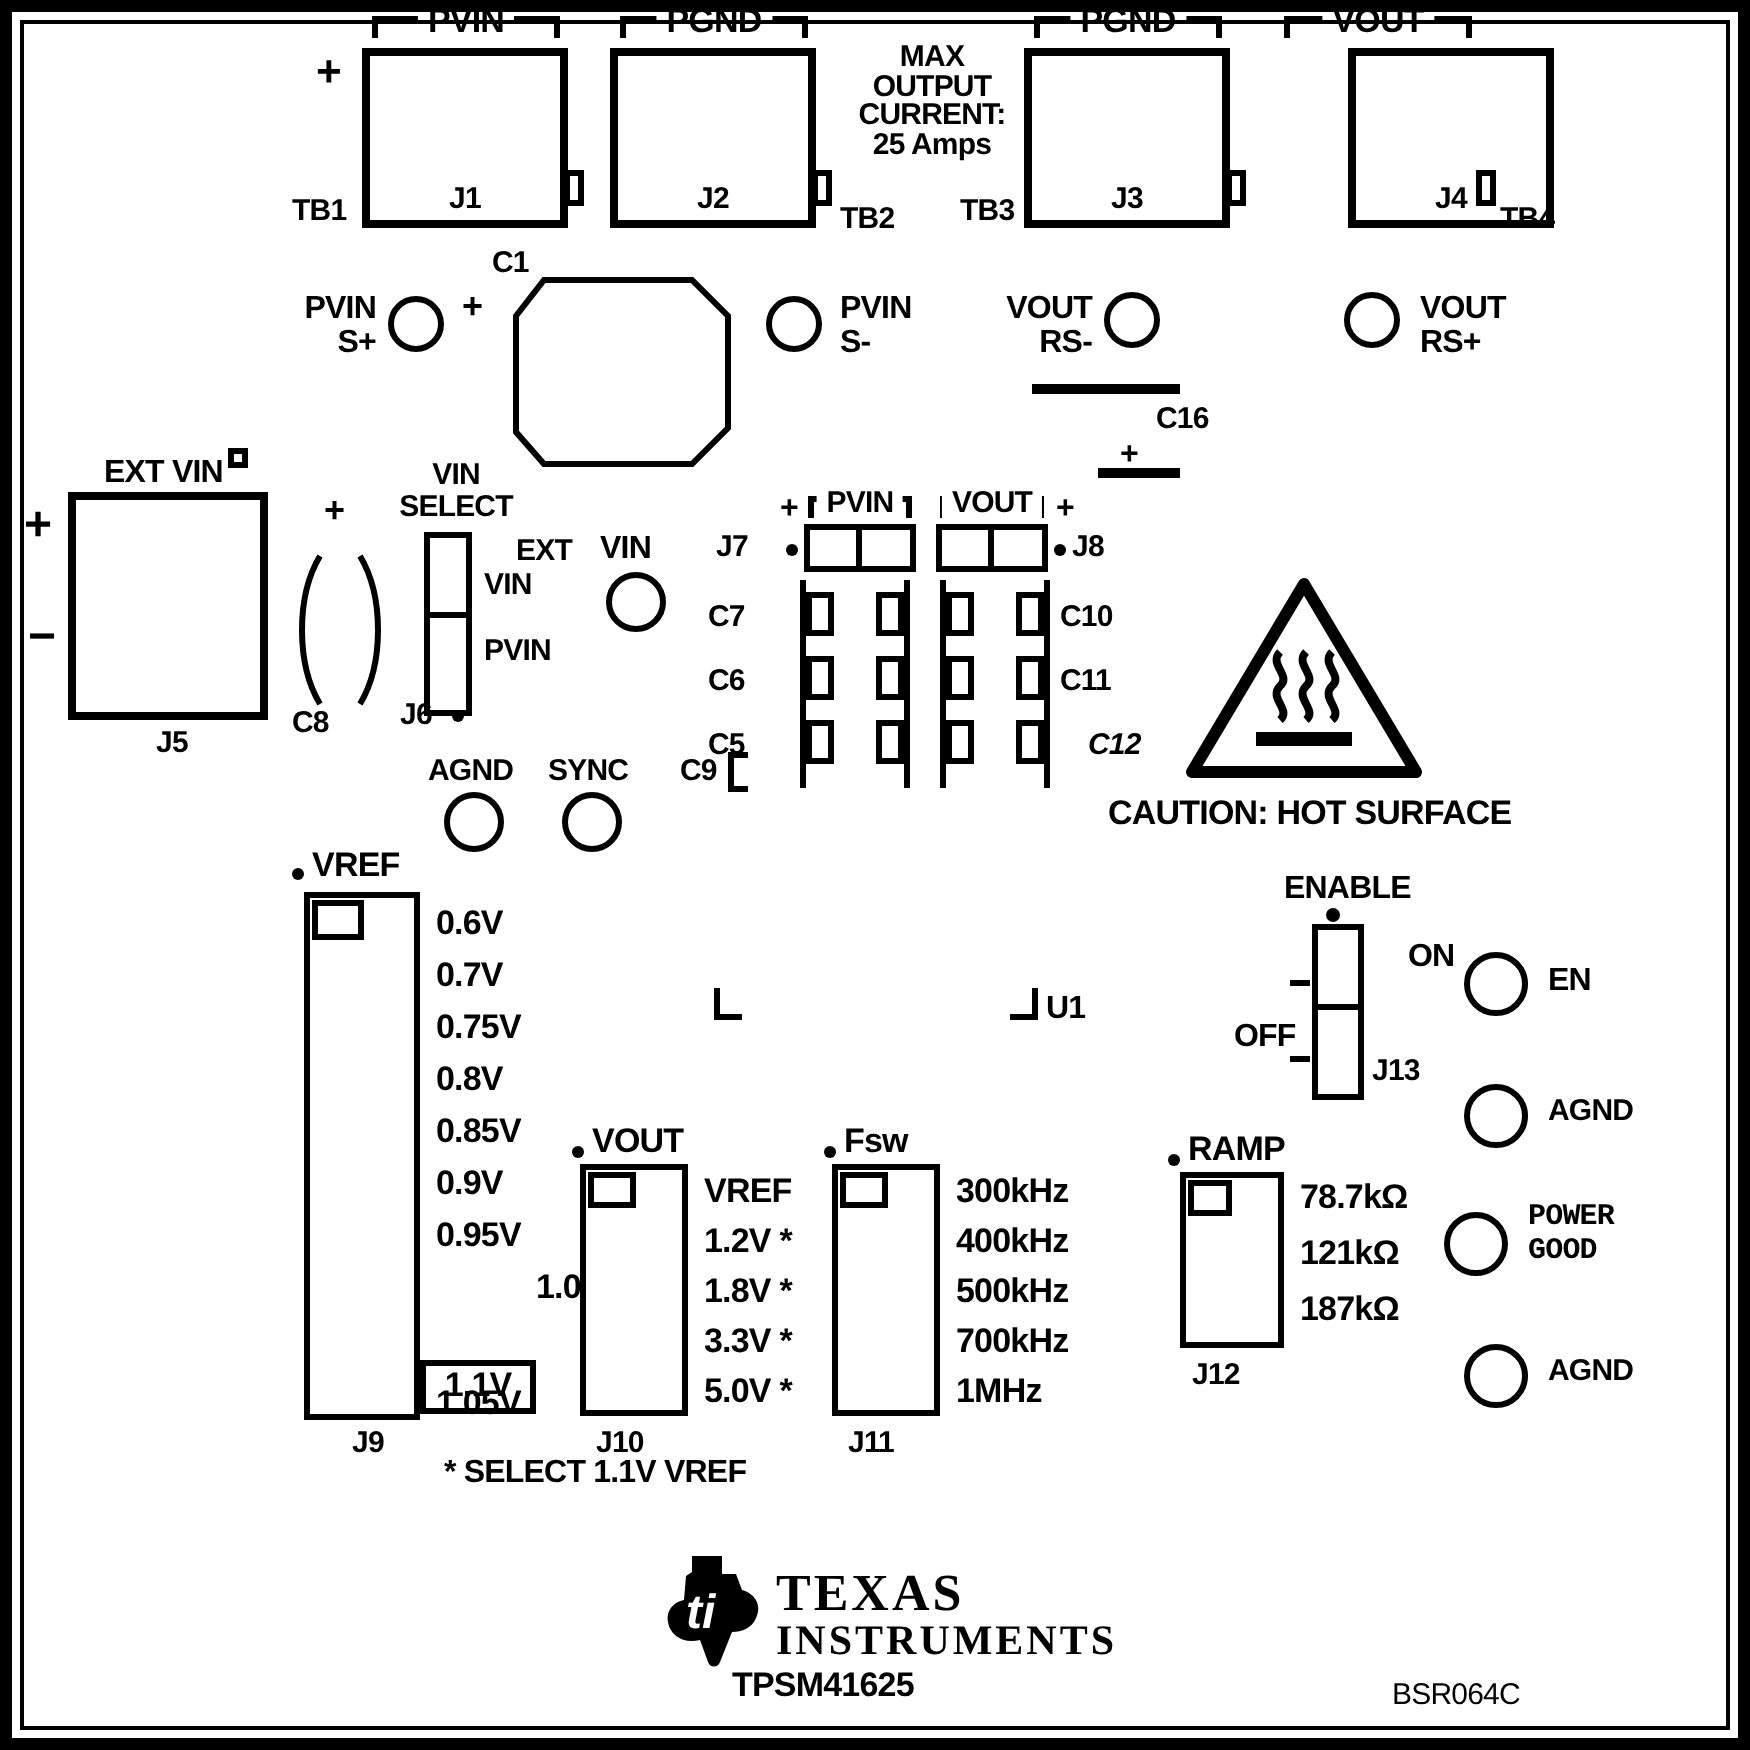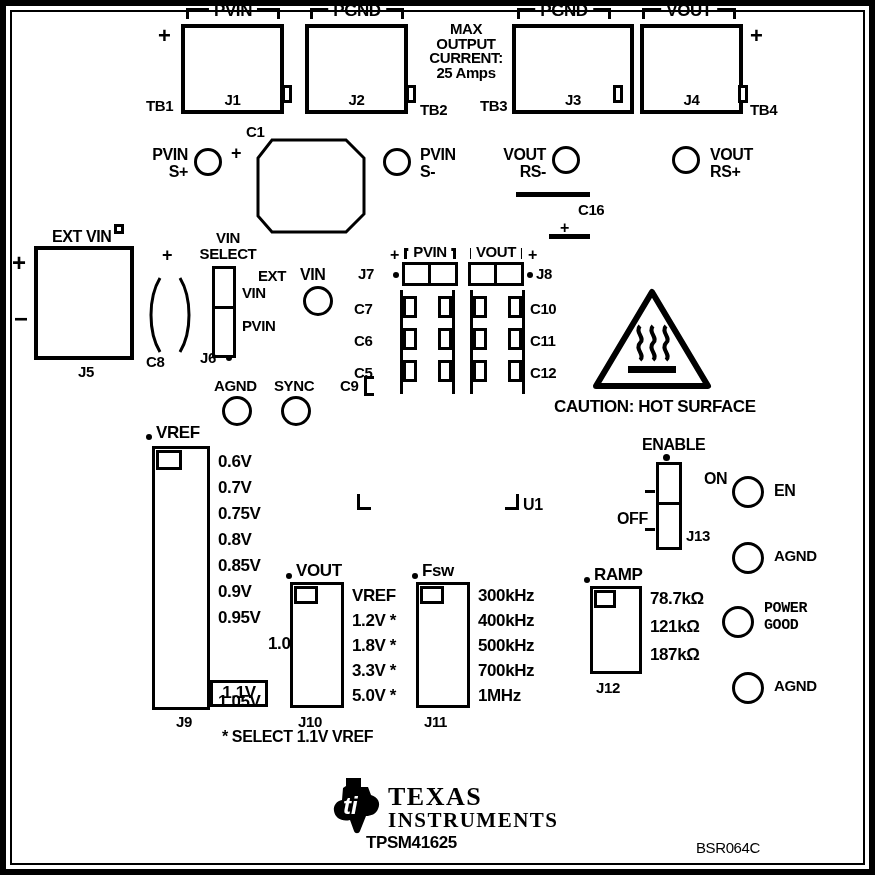--- a/index.html
+++ b/index.html
@@ -63,7 +63,7 @@
   <div class="bracket" style="left:517px; top:8px; width:94px;">
     <span>PGND</span>
   </div>
-  <div class="box4" style="left:512px; top:24px; width:122px; height:90px;">
+  <div class="box4" style="left:512px; top:24px; width:103px; height:90px;">
     <span class="t s15" style="bottom:2px; left:50%; transform:translateX(-50%);">J3</span>
   </div>
   <div class="box" style="left:613px; top:85px; width:10px; height:18px;"></div>

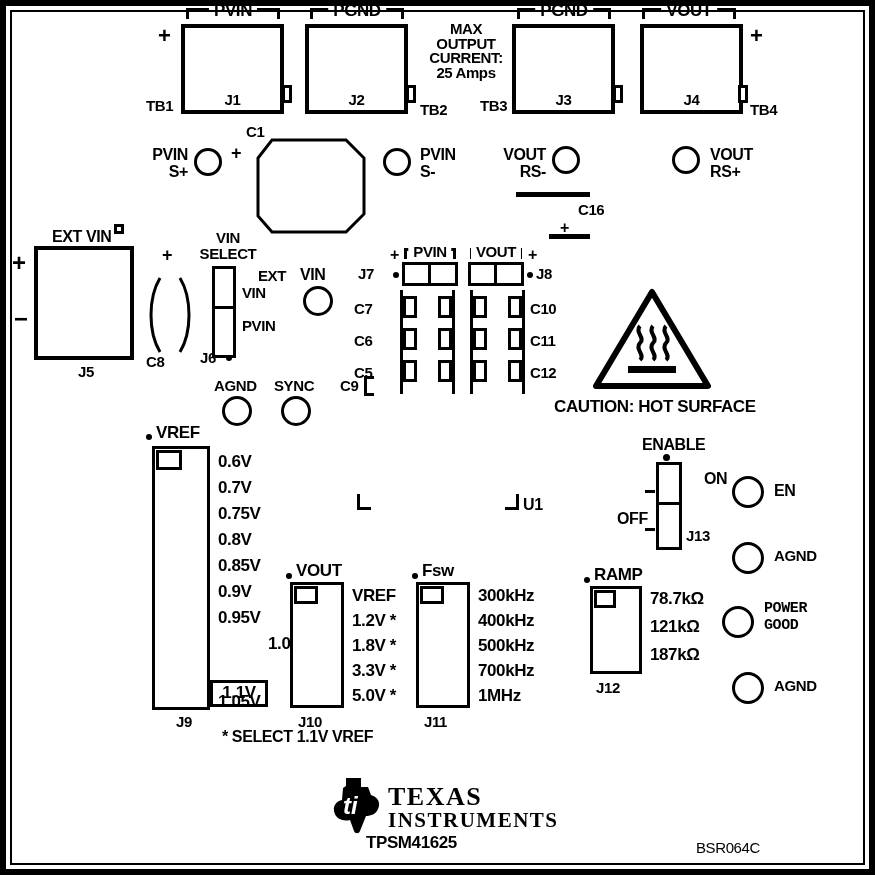--- a/index.html
+++ b/index.html
@@ -73,7 +73,7 @@
   <div class="bracket" style="left:642px; top:8px; width:94px;">
     <span>VOUT</span>
   </div>
-  <div class="box4" style="left:640px; top:24px; width:103px; height:90px;">
+  <div class="box4" style="left:674px; top:24px; width:103px; height:90px;">
     <span class="t s15" style="bottom:2px; left:50%; transform:translateX(-50%);">J4</span>
   </div>
   <div class="box" style="left:738px; top:85px; width:10px; height:18px;"></div>

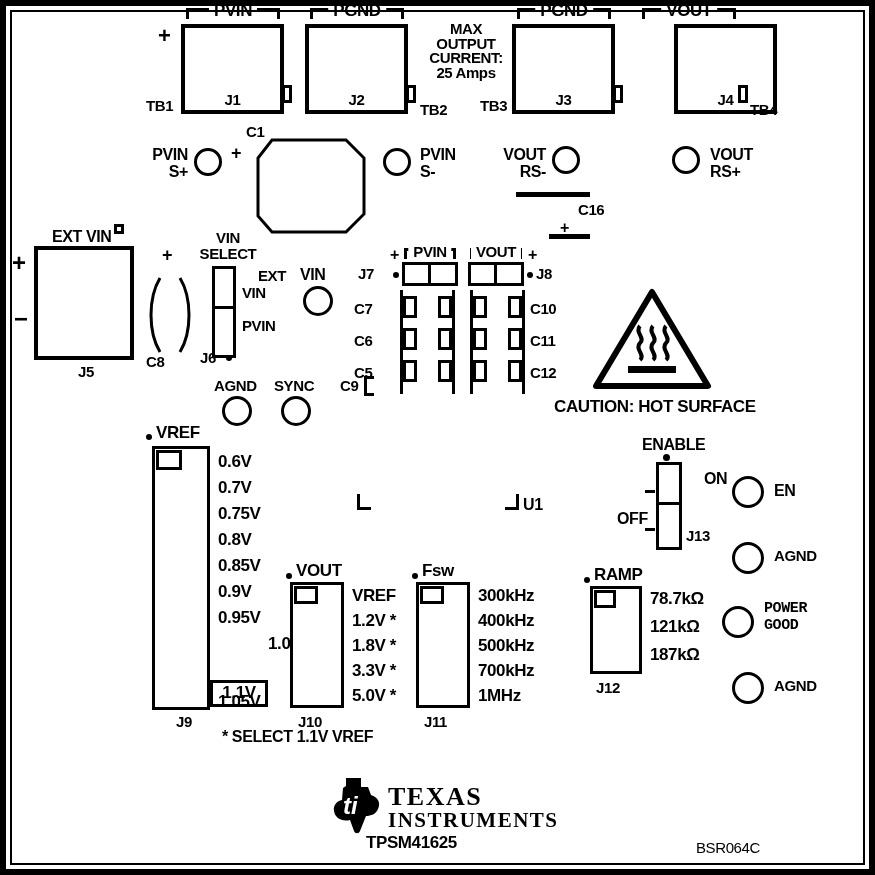--- a/index.html
+++ b/index.html
@@ -183,7 +183,7 @@
   <div class="box" style="left:508px; top:360px; width:14px; height:22px;"></div>
   <div class="t s15" style="left:530px; top:301px;">C10</div>
   <div class="t s15" style="left:530px; top:333px;">C11</div>
-  <div class="t s15" style="left:530px; top:365px;">C12</div>
+  <div class="t s15" style="left:544px; top:365px;font-style:italic;">C12</div>
 
   <div class="t s15" style="left:340px; top:378px;">C9</div>
   <div class="cbrk" style="left:364px; top:376px; width:10px; height:20px;"></div>

